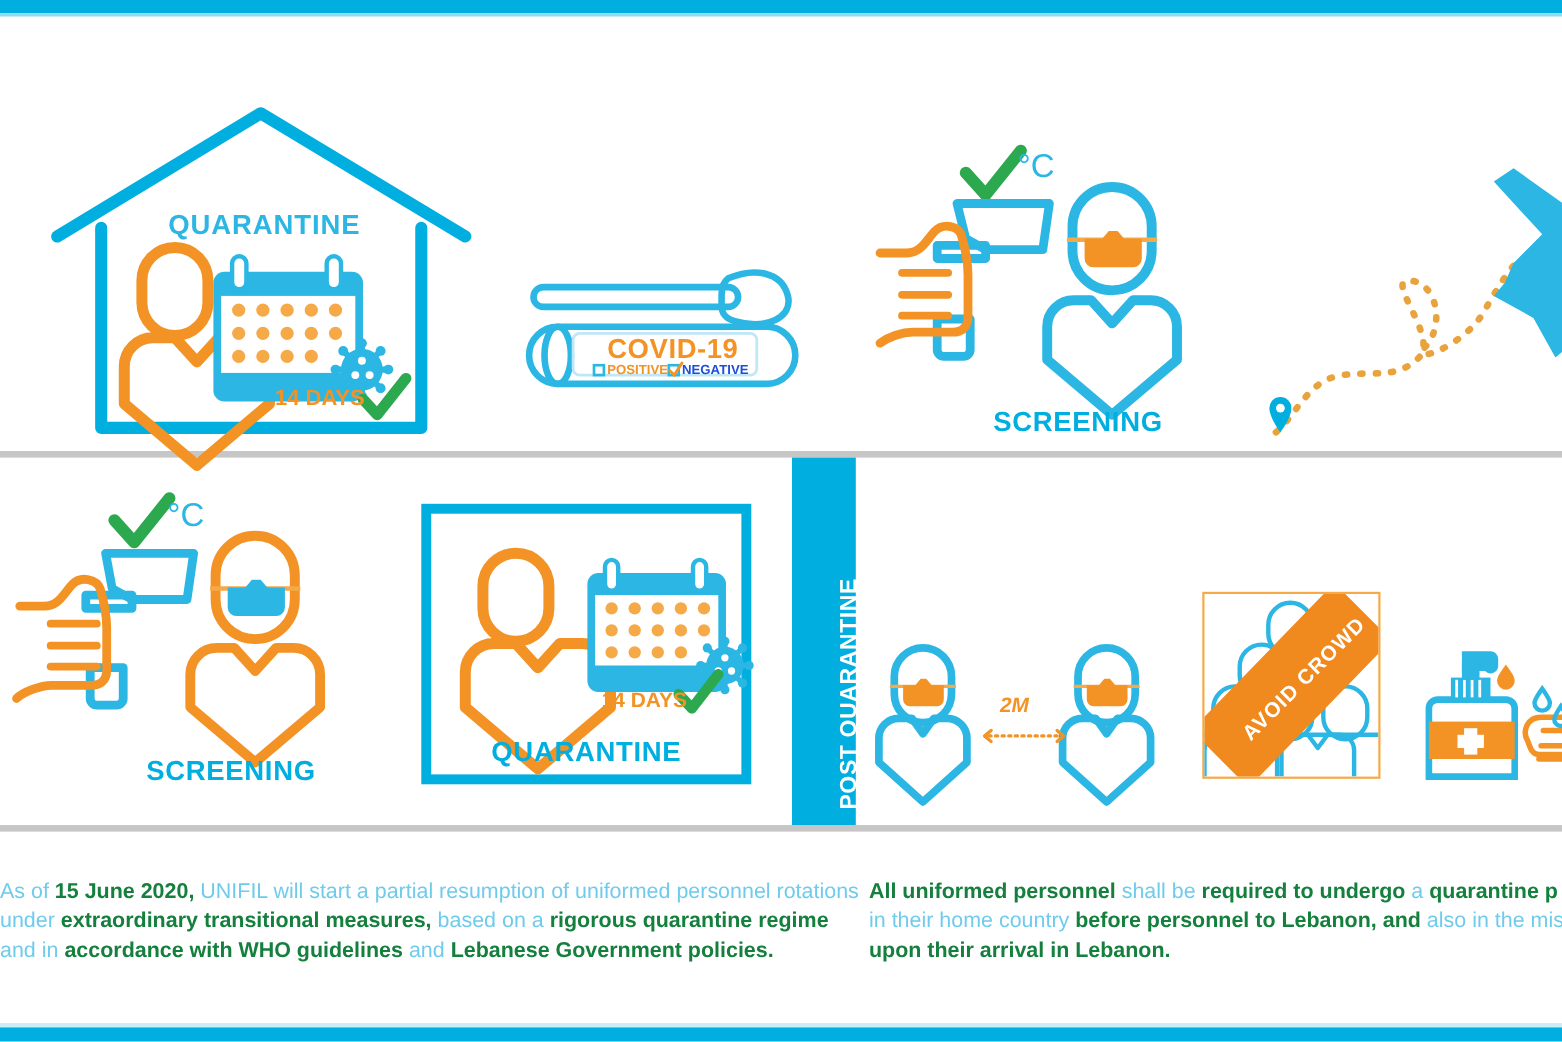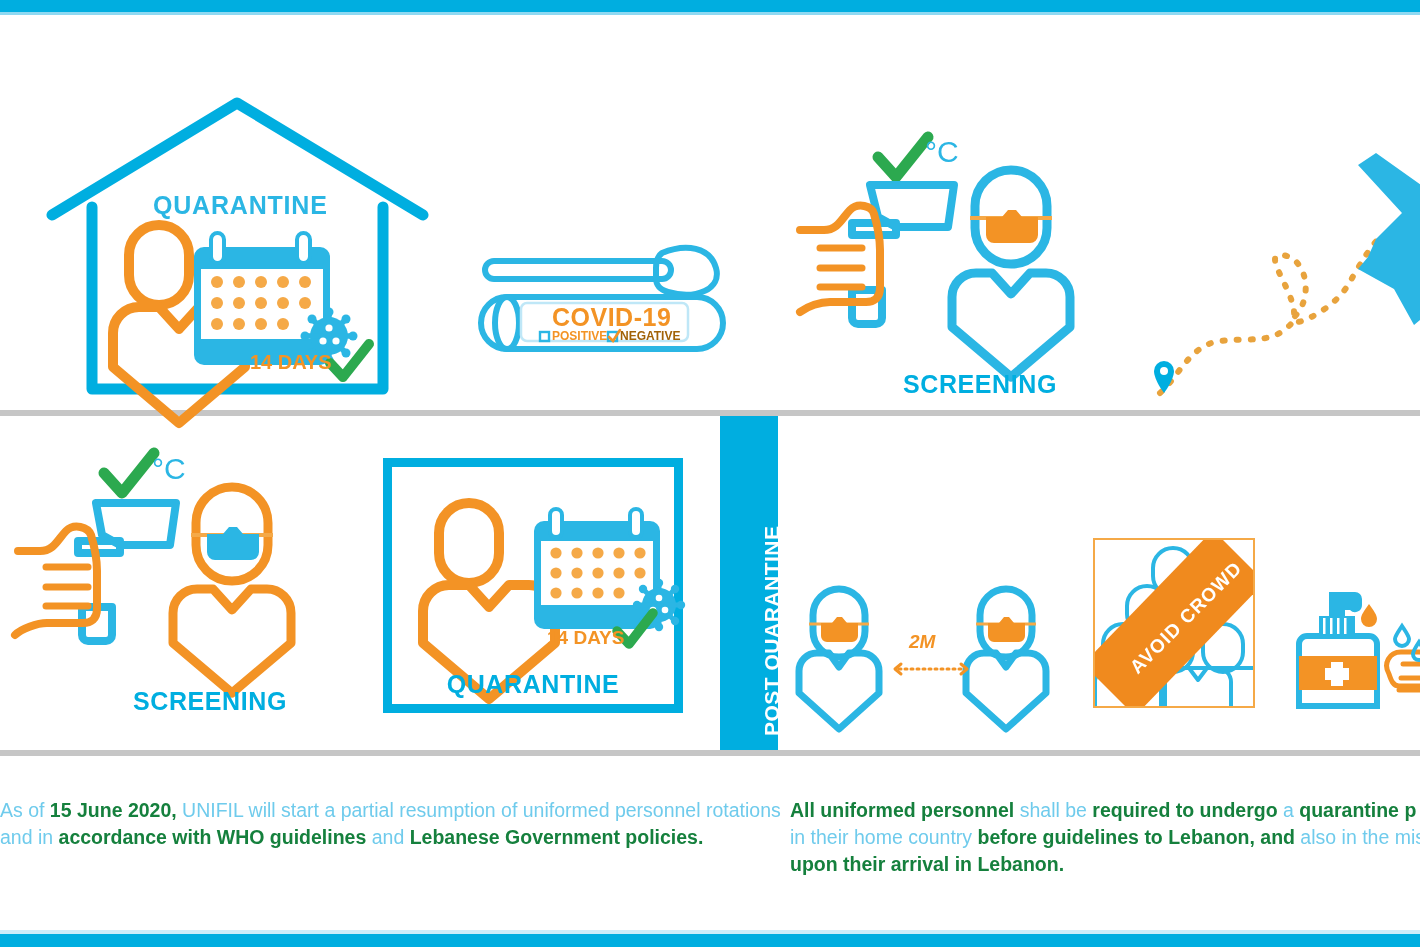--- a/index.html
+++ b/index.html
@@ -159,7 +159,7 @@
     </svg>
     <div class="abs" style="left:67px;top:58px;color:#F39325;font-weight:bold;font-size:25px;letter-spacing:.5px;">COVID-19</div>
     <div class="abs" style="left:67px;top:84px;color:#F39325;font-weight:bold;font-size:12px;">POSITIVE</div>
-    <div class="abs" style="left:135px;top:84px;color:#a16207;font-weight:bold;font-size:12px;">NEGATIVE</div>
+    <div class="abs" style="left:135px;top:84px;color:#1d4ed8;font-weight:bold;font-size:12px;">NEGATIVE</div>
   </div>
 
   <div class="abs" style="left:800px;top:135px;">

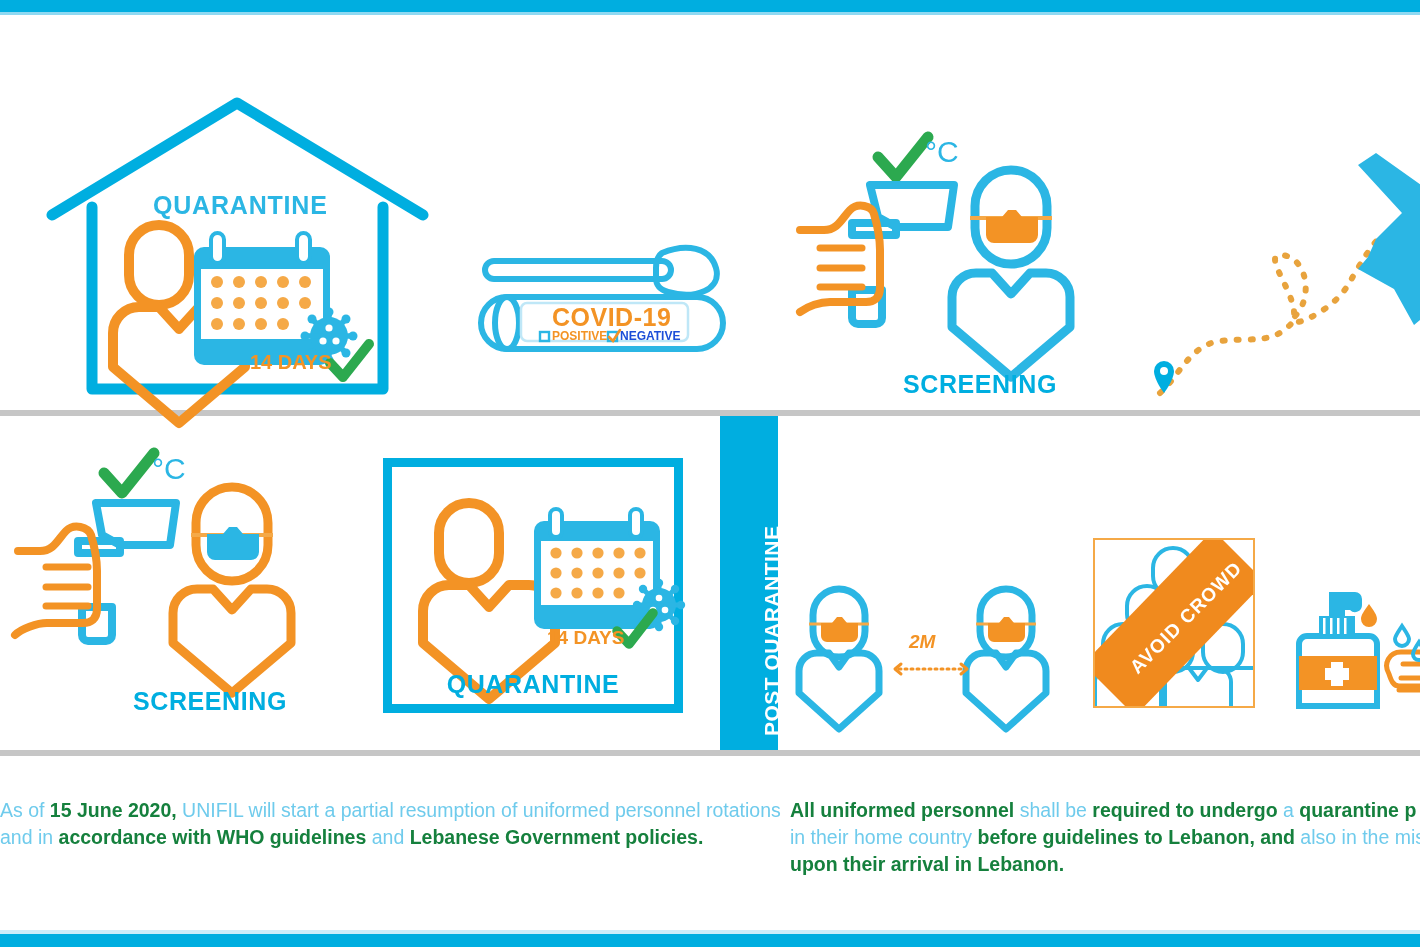--- a/index.html
+++ b/index.html
@@ -381,6 +381,7 @@
 
   <div class="abs para" id="left-para" style="left:0px;top:797px;">
       <div><span class="lt">As of </span><b>15 June 2020,</b><span class="lt"> UNIFIL will start a partial resumption of uniformed personnel rotations</span></div>
+      <div><span class="lt">under </span><b>extraordinary transitional measures,</b><span class="lt"> based on a </span><b>rigorous quarantine regime</b></div>
       <div><span class="lt">and in </span><b>accordance with WHO guidelines</b><span class="lt"> and </span><b>Lebanese Government policies.</b></div>
     </div>
   <div class="abs para" id="right-para" style="left:790px;top:797px;">

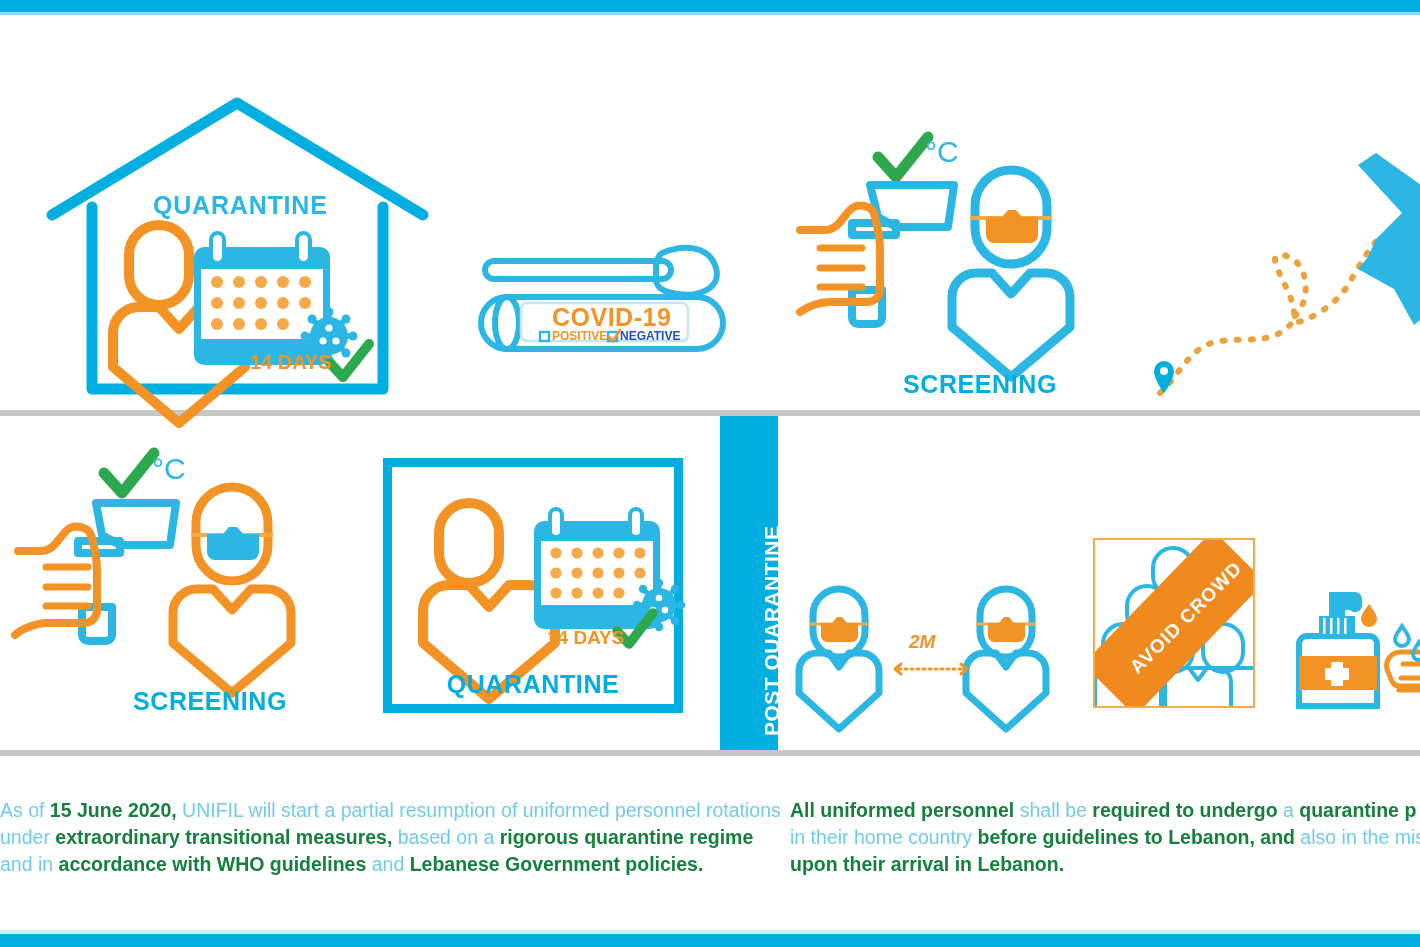--- a/index.html
+++ b/index.html
@@ -386,7 +386,7 @@
     </div>
   <div class="abs para" id="right-para" style="left:790px;top:797px;">
       <div><b>All uniformed personnel</b><span class="lt"> shall be </span><b>required to undergo</b><span class="lt"> a </span><b>quarantine p</b></div>
-      <div><span class="lt">in their home country </span><b>before guidelines to Lebanon, and</b><span class="lt"> also in the mission</span></div>
+      <div><span class="lt">in their home country </span><b>before personnel to Lebanon, and</b><span class="lt"> also in the mission</span></div>
       <div><b>upon their arrival in Lebanon.</b></div>
     </div>
 

